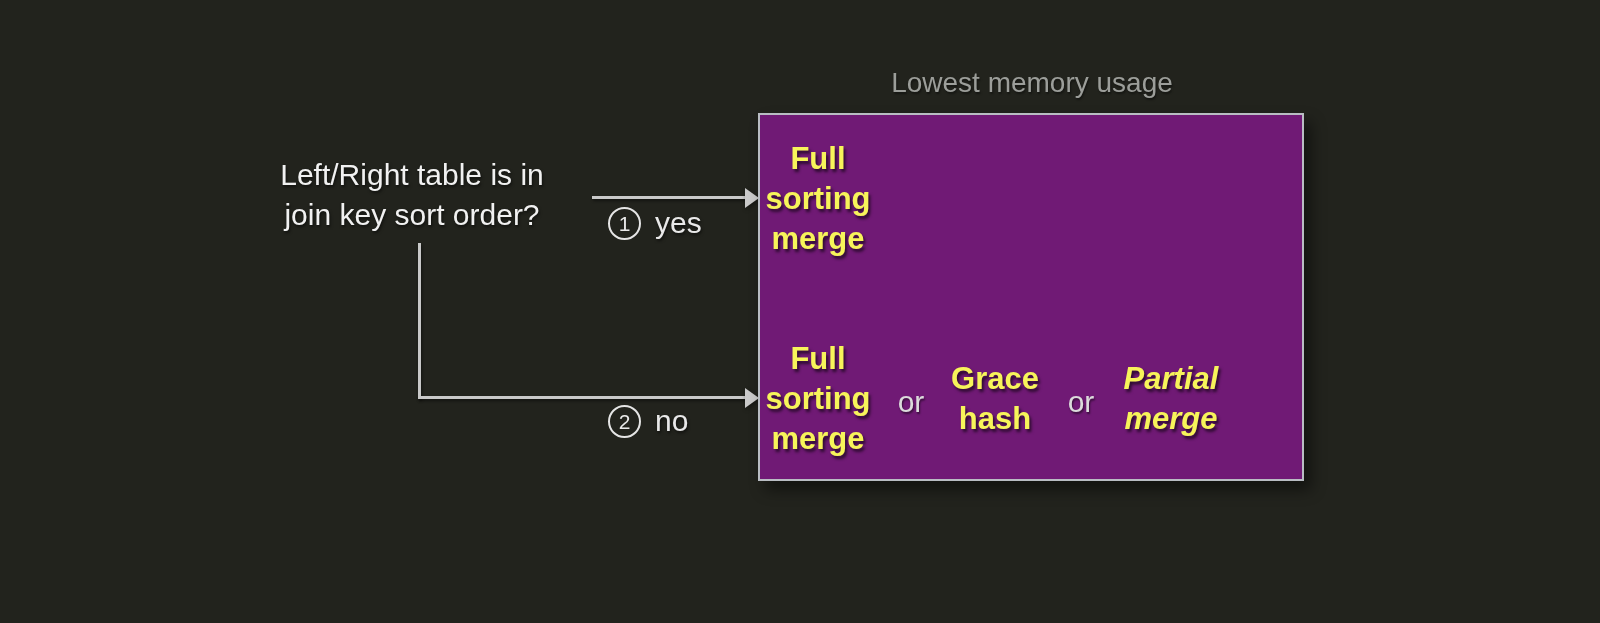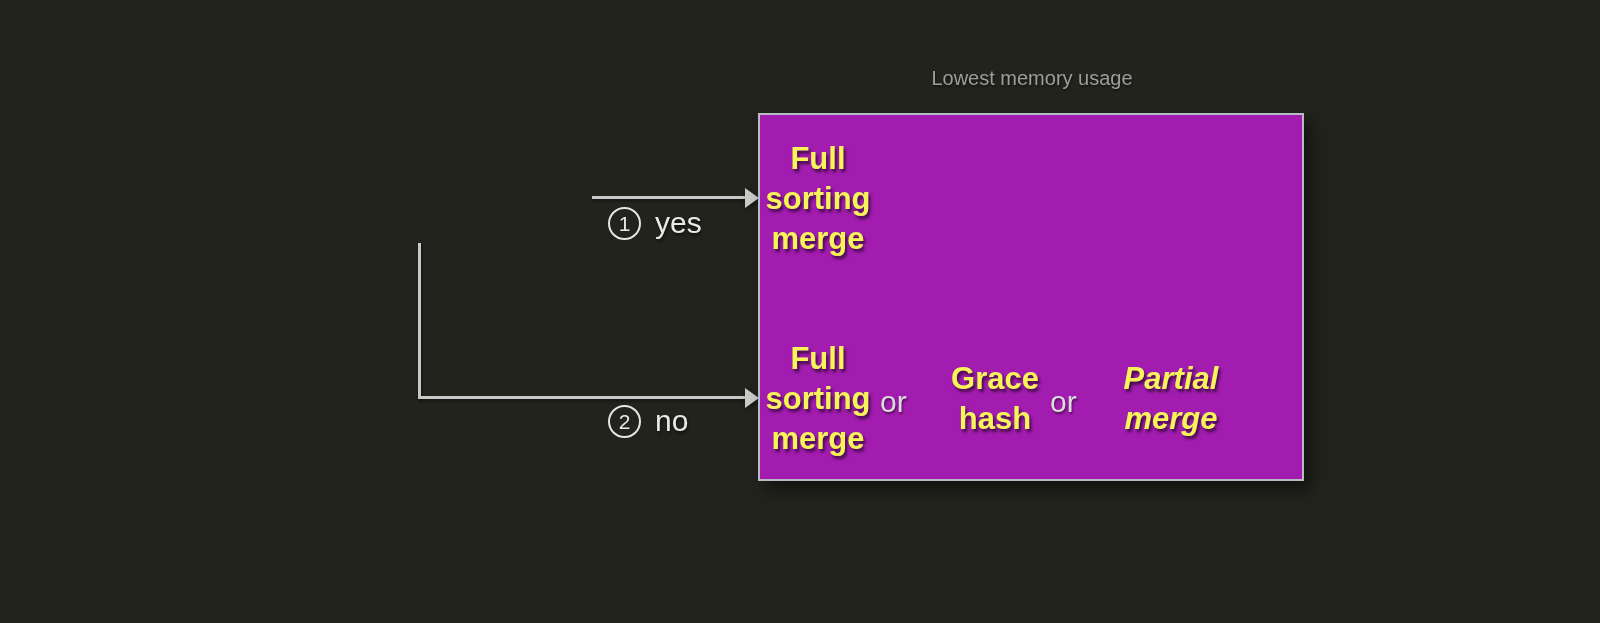--- a/index.html
+++ b/index.html
@@ -77,7 +77,7 @@
     left: 762px;
     width: 540px;
     text-align: center;
-    font-size: 20px;
+    font-size: 28px;
     color: #9c9e9a;
     text-shadow: 1px 2px 2px rgba(0,0,0,0.4);
   }

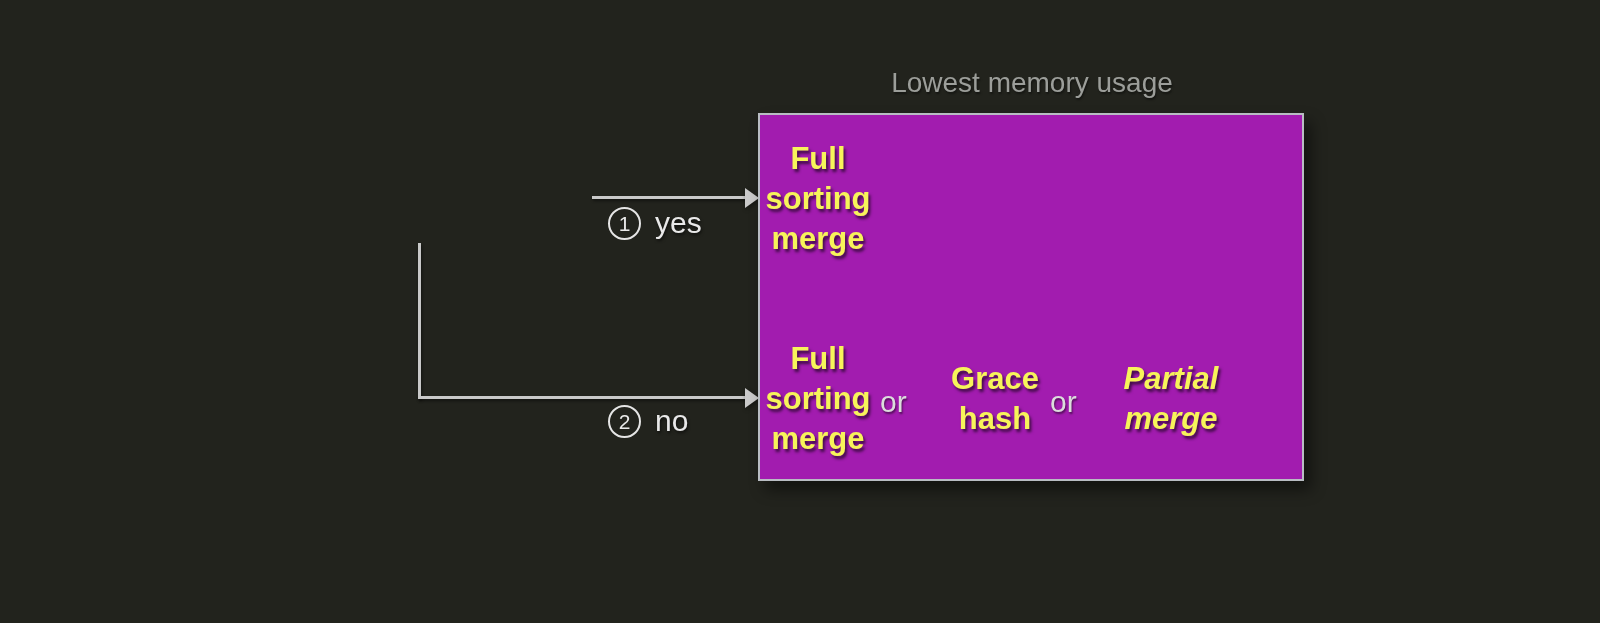--- a/index.html
+++ b/index.html
@@ -124,6 +124,10 @@
 
 <div class="stage">
 
+  <div class="question">
+    <div>Left/Right table is in</div>
+    <div>join key sort order?</div>
+  </div>
 
   <div class="line yes-line"></div>
   <div class="arrowhead yes-head"></div>

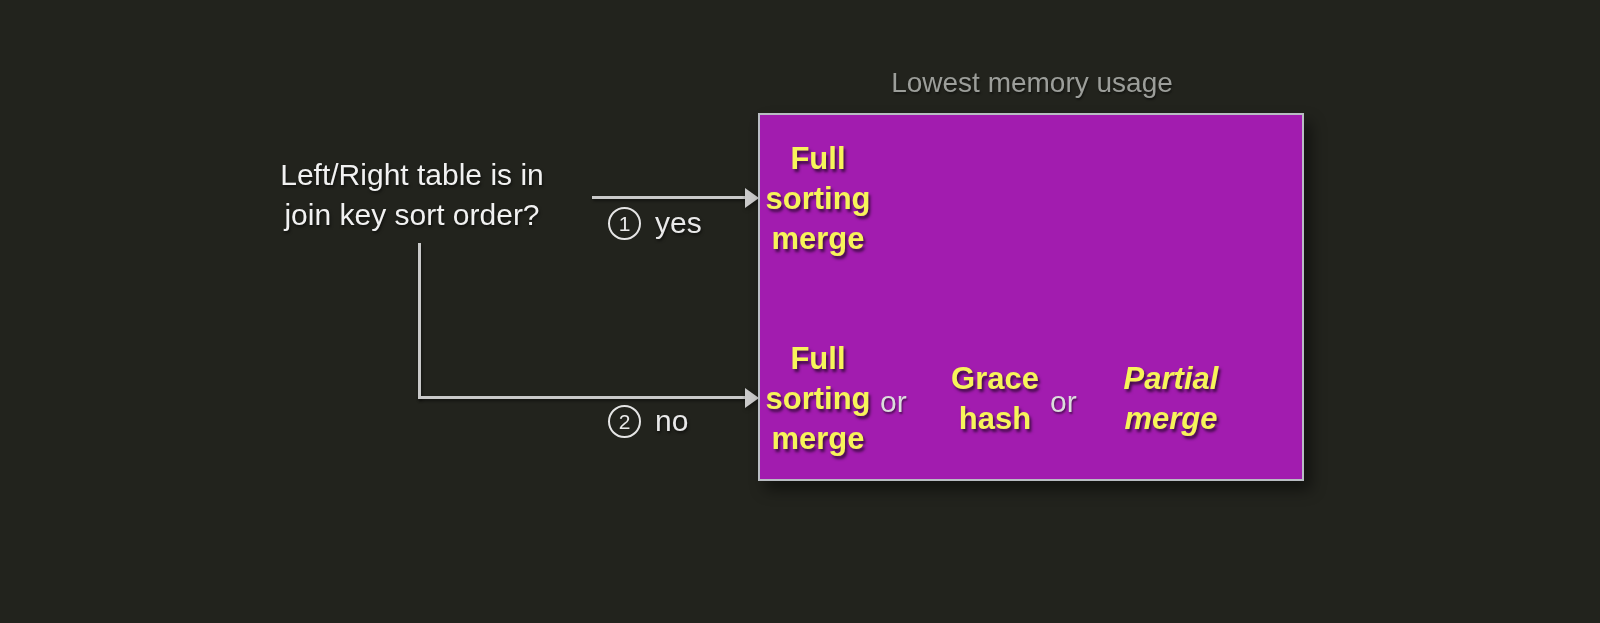--- a/index.html
+++ b/index.html
@@ -90,7 +90,7 @@
     top: 113px;
     width: 542px;
     height: 364px;
-    background: #a21caf;
+    background: #701a75;
     border: 2px solid #b9bdc3;
     box-shadow: 7px 9px 14px rgba(0,0,0,0.45);
   }

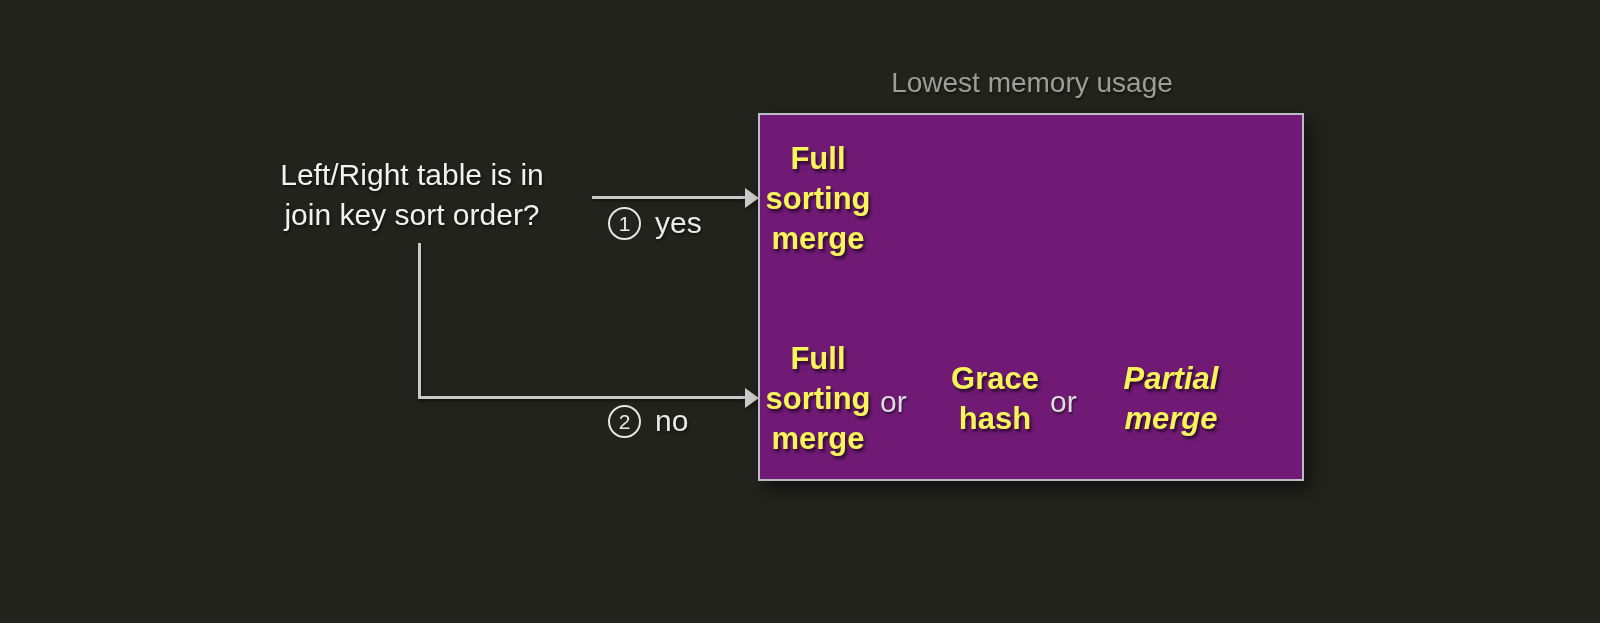--- a/index.html
+++ b/index.html
@@ -110,7 +110,7 @@
   .unsorted-item3 { left: 342px; top: 244px; width: 138px; font-style: italic; }
   .or-sep {
     position: absolute;
-    text-align: left;
+    text-align: center;
     font-size: 30px;
     line-height: 40px;
     color: #dcdcdc;

